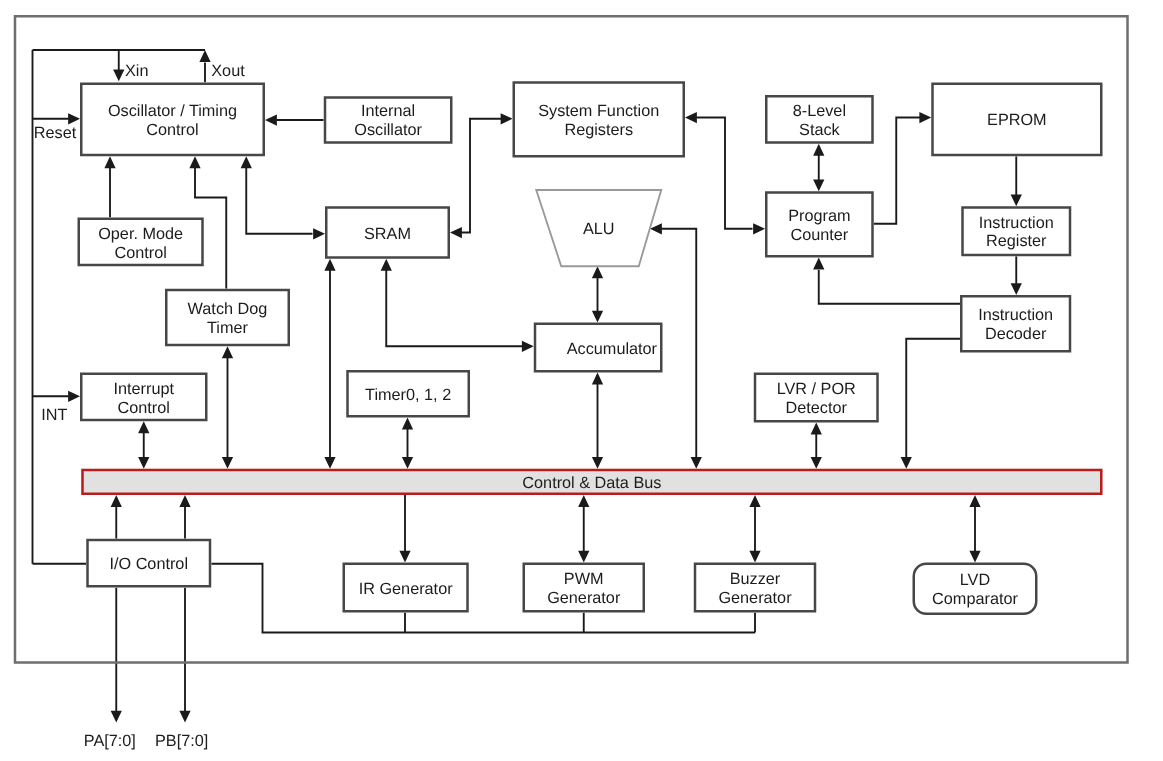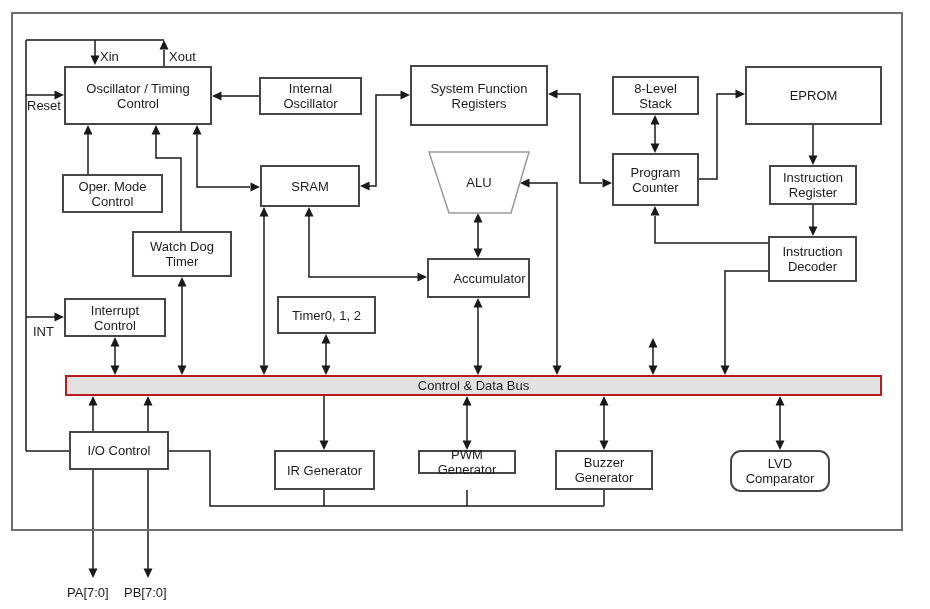--- a/index.html
+++ b/index.html
@@ -218,6 +218,8 @@
   <div class="block" style="left:64px;top:298px;width:102px;height:39px;">Interrupt
 Control</div>
   <div class="block" style="left:277px;top:296px;width:99px;height:38px;">Timer0, 1, 2</div>
+  <div class="block" style="left:603px;top:298px;width:100px;height:40px;">LVR / POR
+Detector</div>
   <div class="block" style="left:69px;top:431px;width:100px;height:39px;">I/O Control</div>
   <div class="block" style="left:274px;top:450px;width:101px;height:40px;">IR Generator</div>
   <div class="block" style="left:418px;top:450px;width:98px;height:24px;">PWM

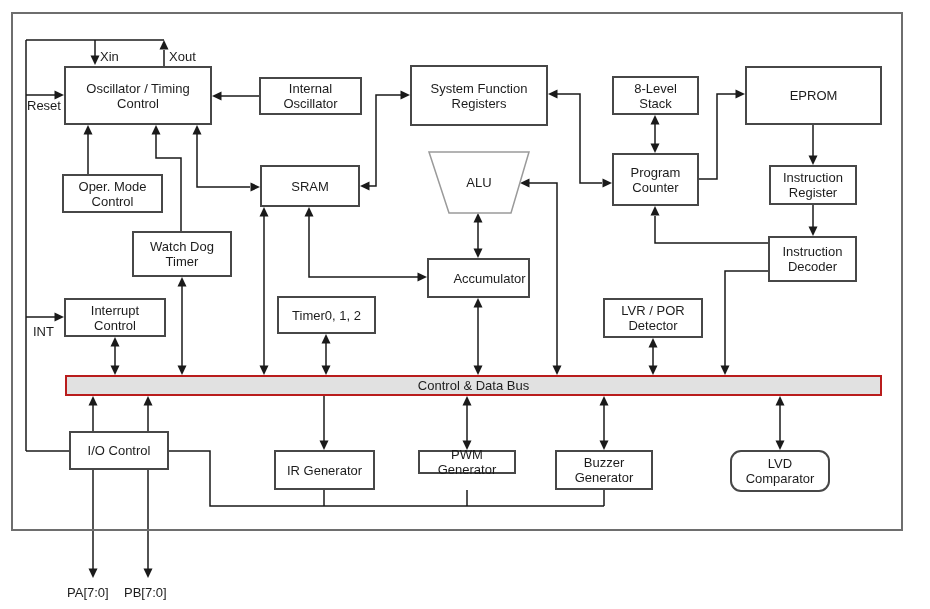--- a/index.html
+++ b/index.html
@@ -222,7 +222,7 @@
 Detector</div>
   <div class="block" style="left:69px;top:431px;width:100px;height:39px;">I/O Control</div>
   <div class="block" style="left:274px;top:450px;width:101px;height:40px;">IR Generator</div>
-  <div class="block" style="left:418px;top:450px;width:98px;height:24px;">PWM
+  <div class="block" style="left:418px;top:450px;width:98px;height:40px;">PWM
 Generator</div>
   <div class="block" style="left:555px;top:450px;width:98px;height:40px;">Buzzer
 Generator</div>

